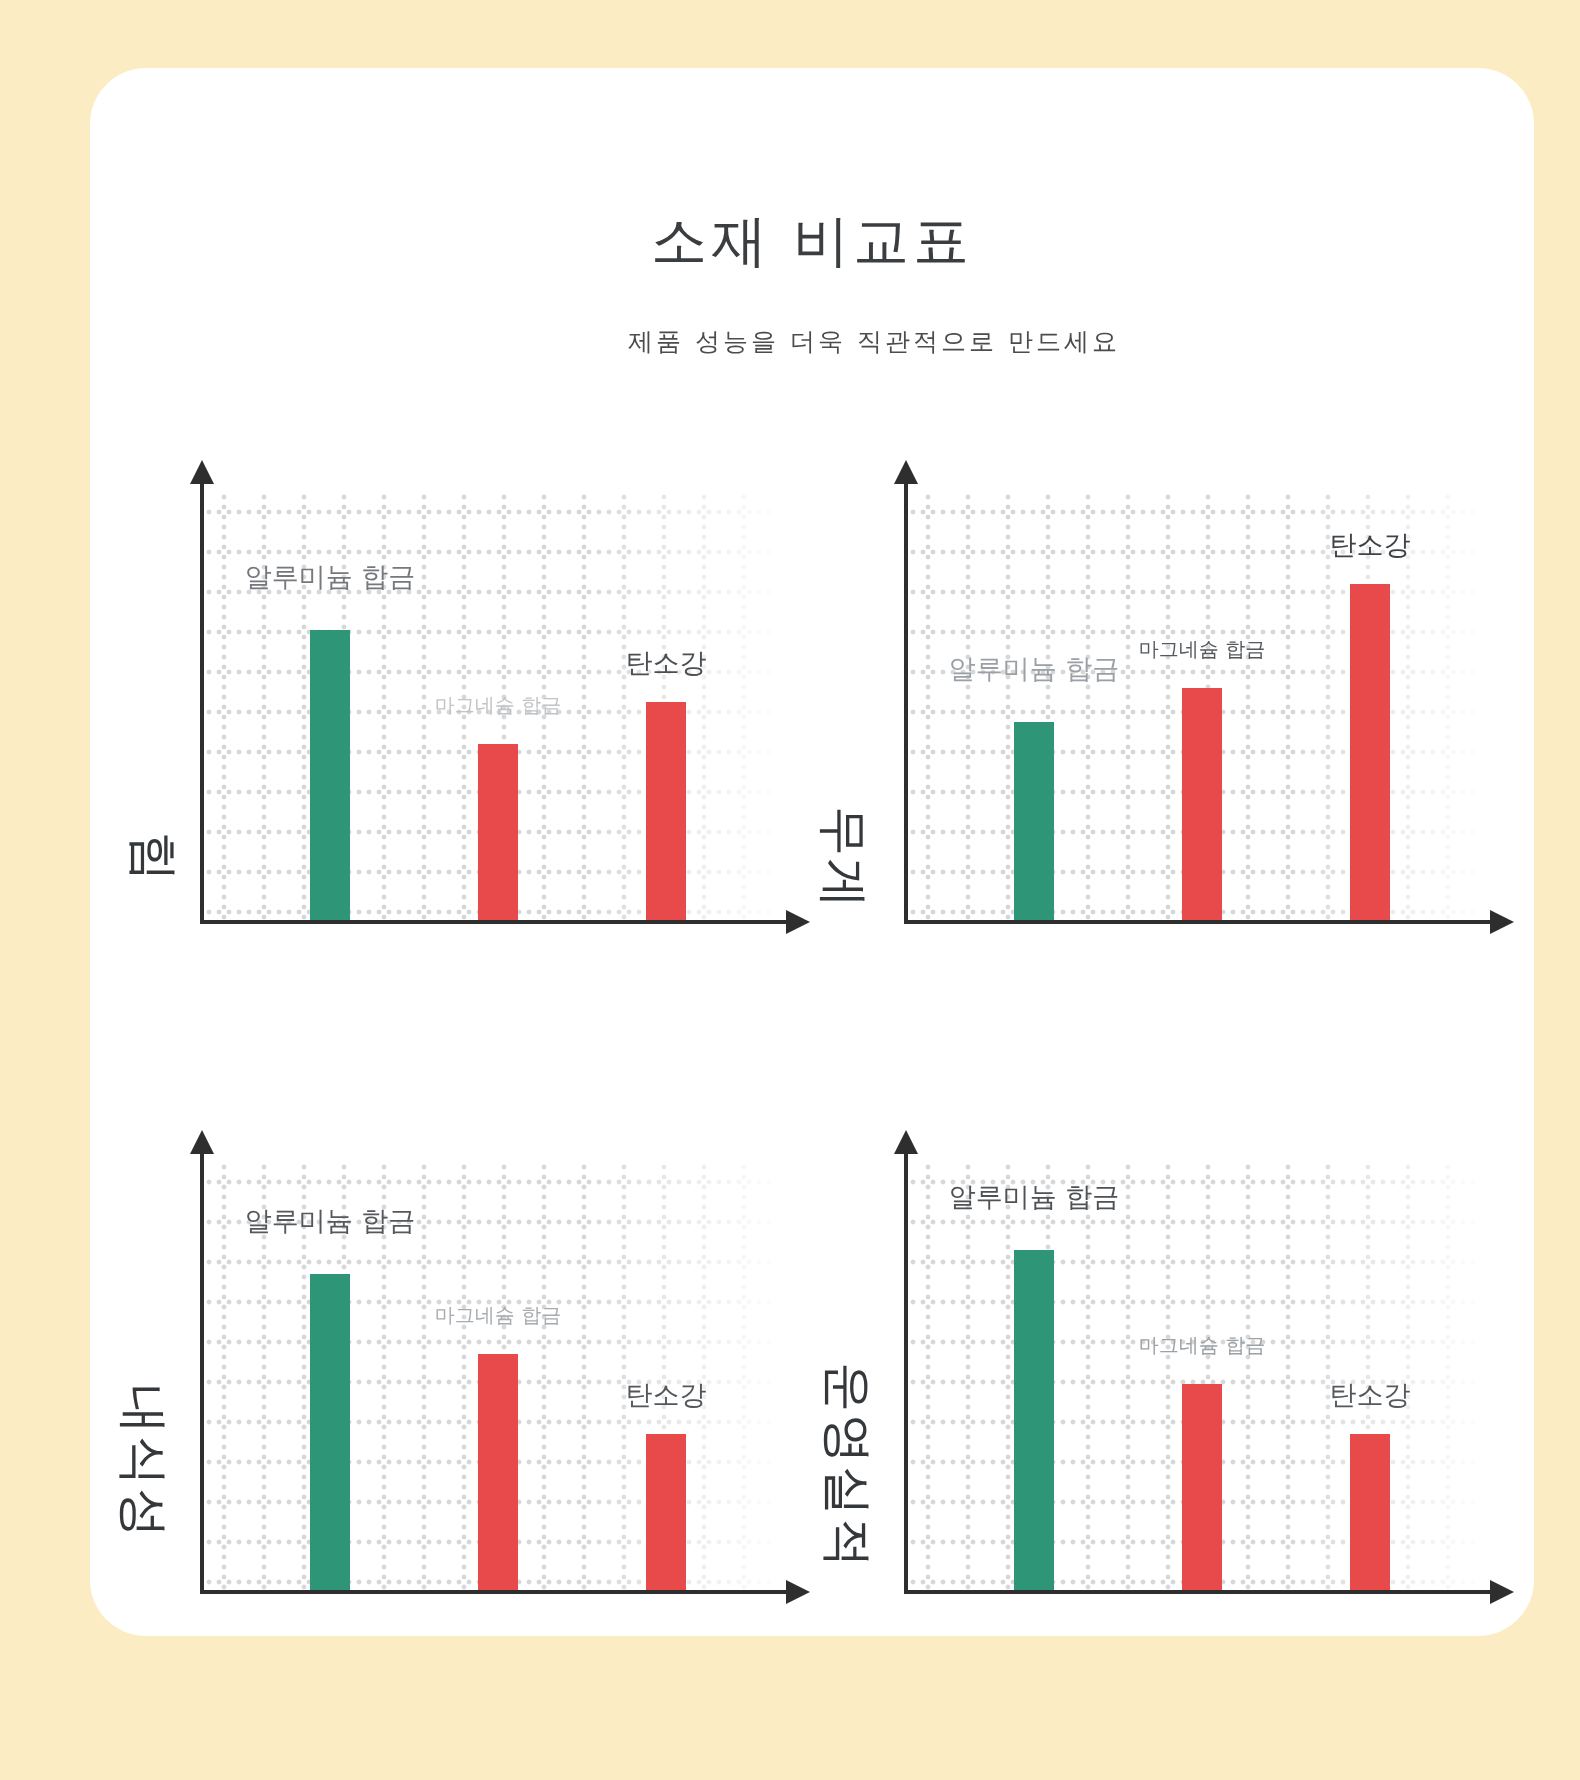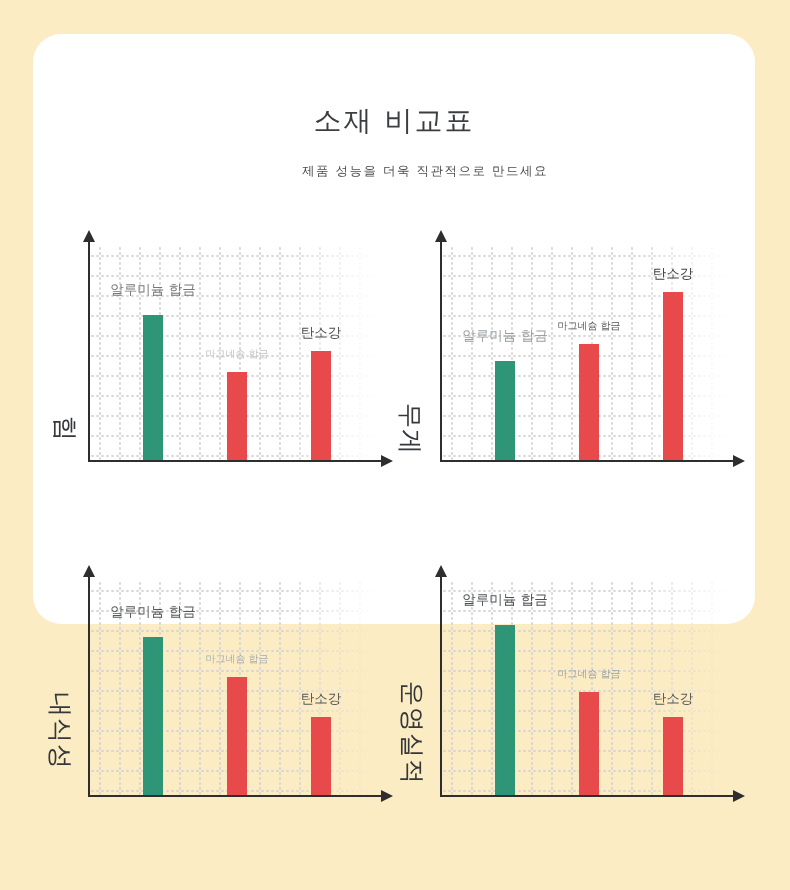--- a/index.html
+++ b/index.html
@@ -10,7 +10,7 @@
     overflow:hidden;
   }
   .card{
-    position:absolute;left:33px;top:34px;width:722px;height:590px;
+    position:absolute;left:45px;top:34px;width:722px;height:784px;
     background:#ffffff;border-radius:28px;
   }
   .page-title{

